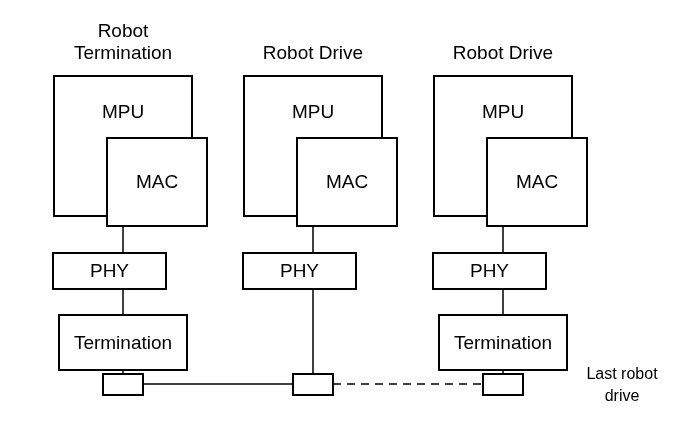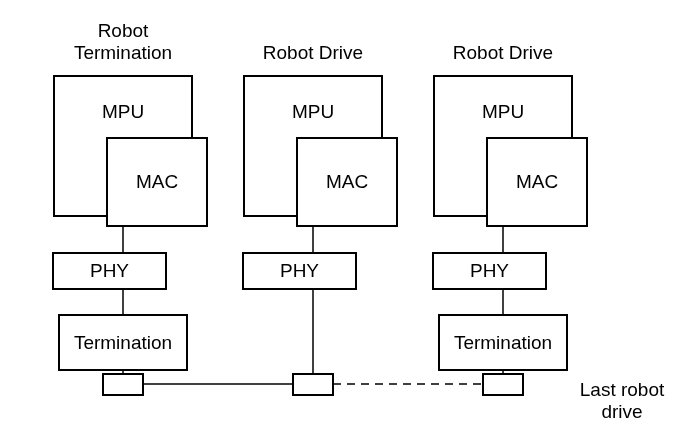--- a/index.html
+++ b/index.html
@@ -84,10 +84,9 @@
     top: 363px;
     width: 122px;
     text-align: center;
-    font-size: 19px;
+    font-size: 16px;
     line-height: 22px;
     white-space: pre-line;
-    margin-top: 16px;
   }
 </style>
 </head>

